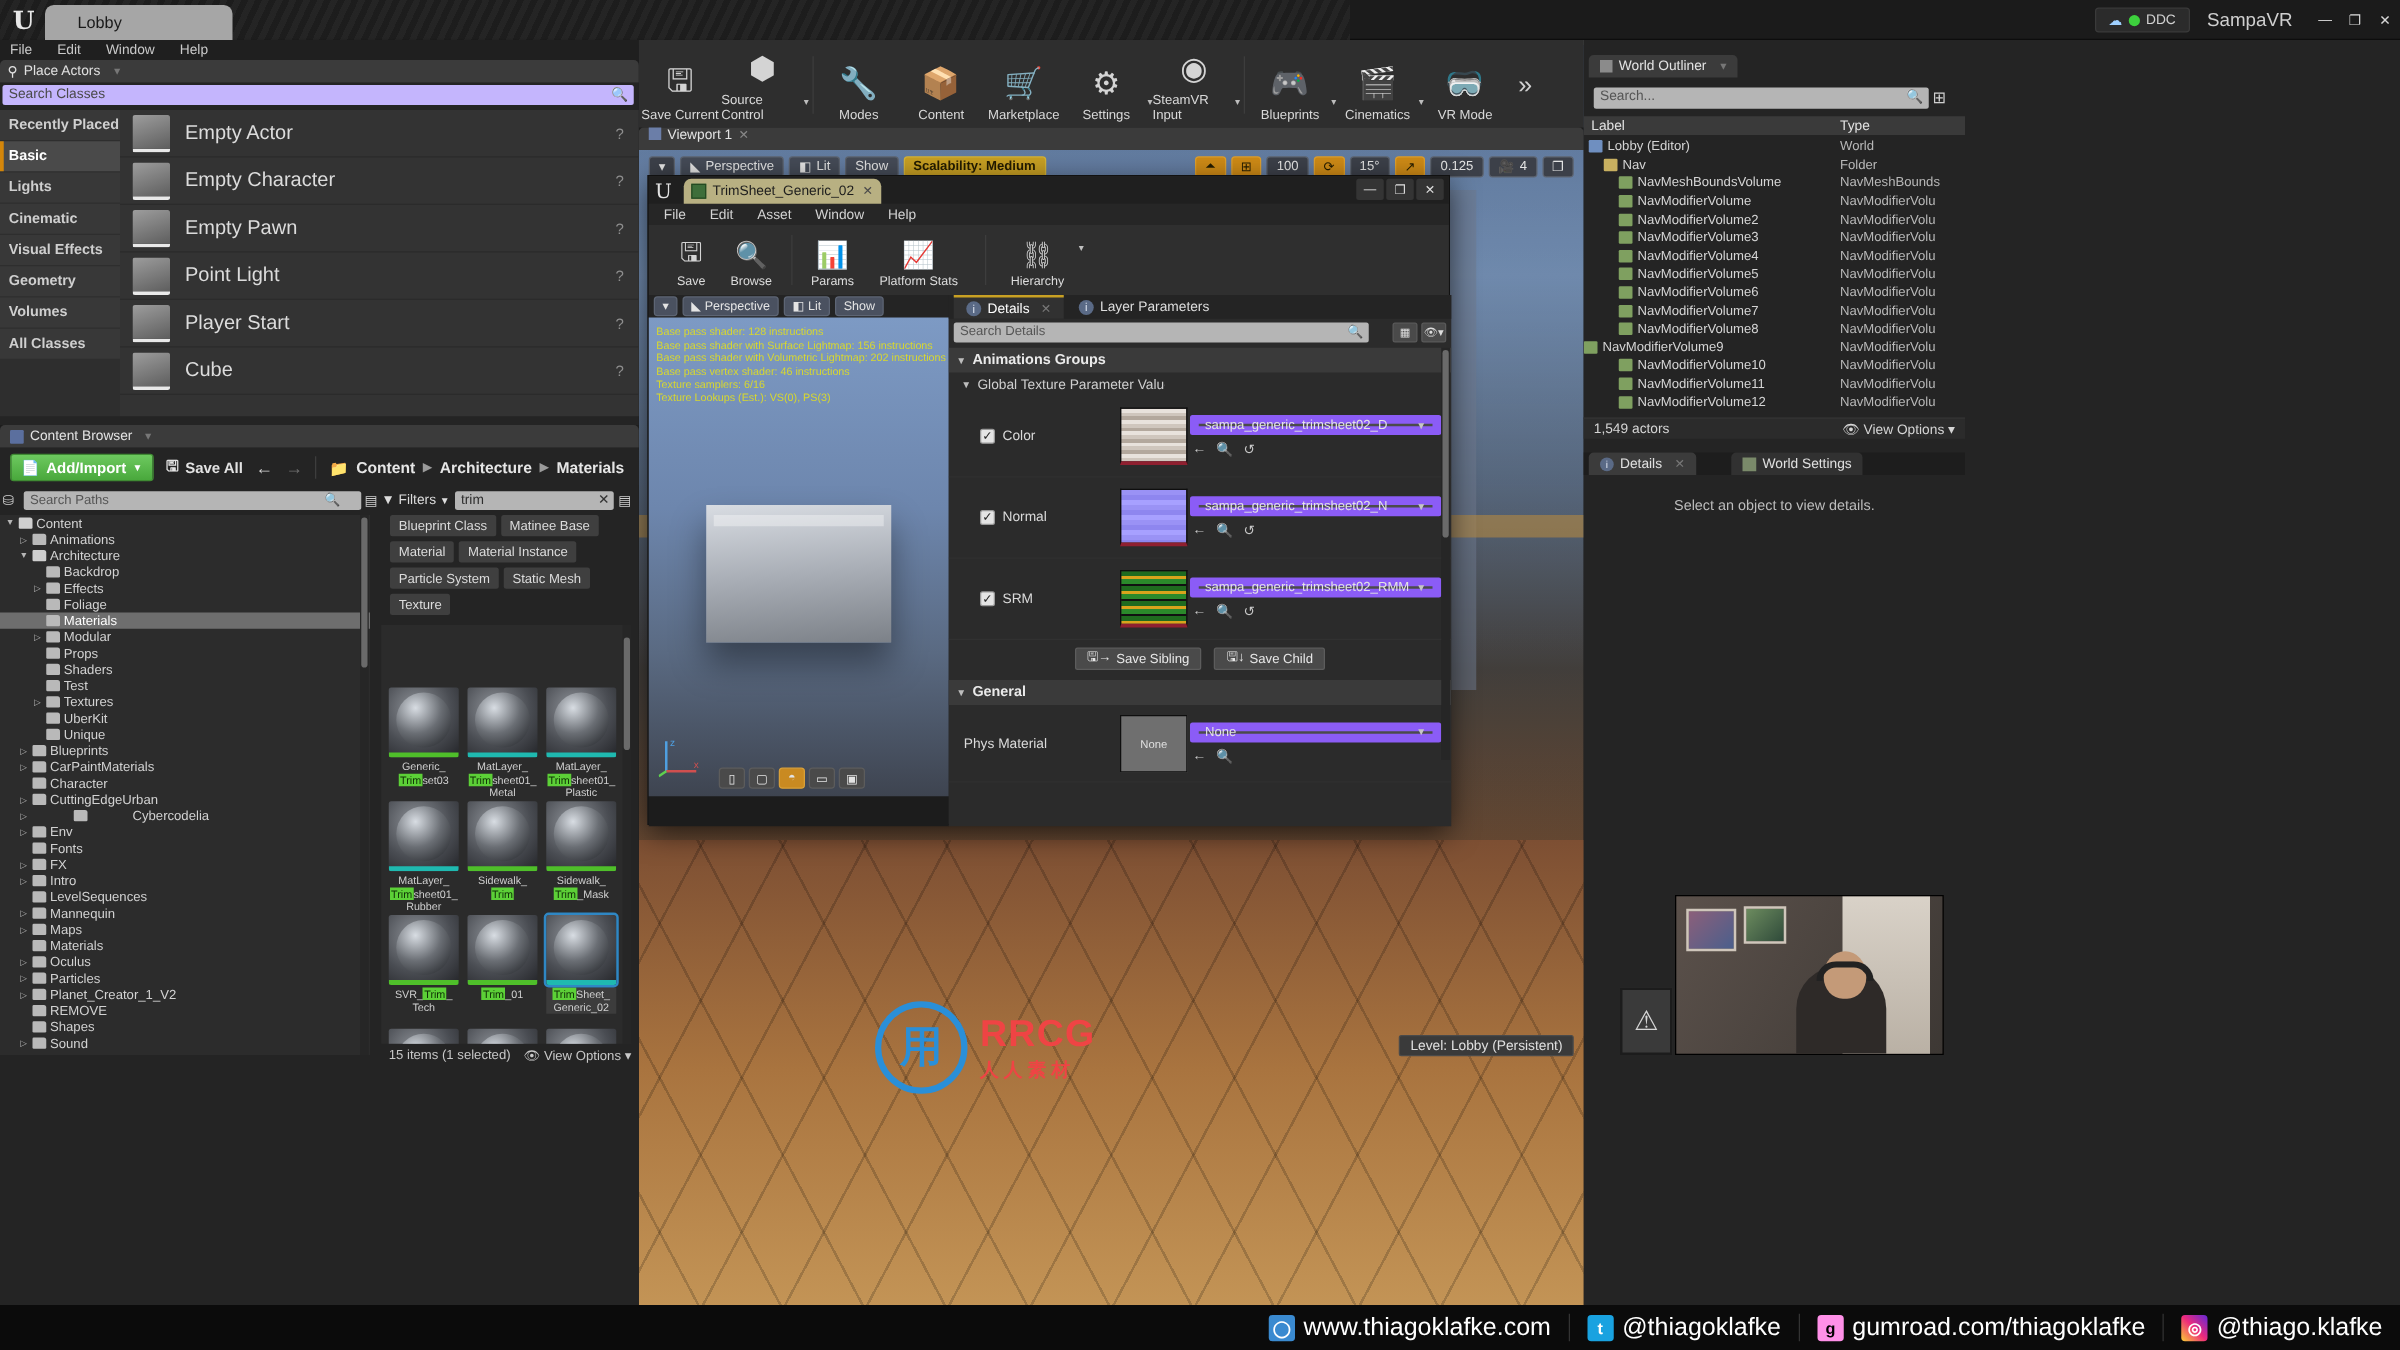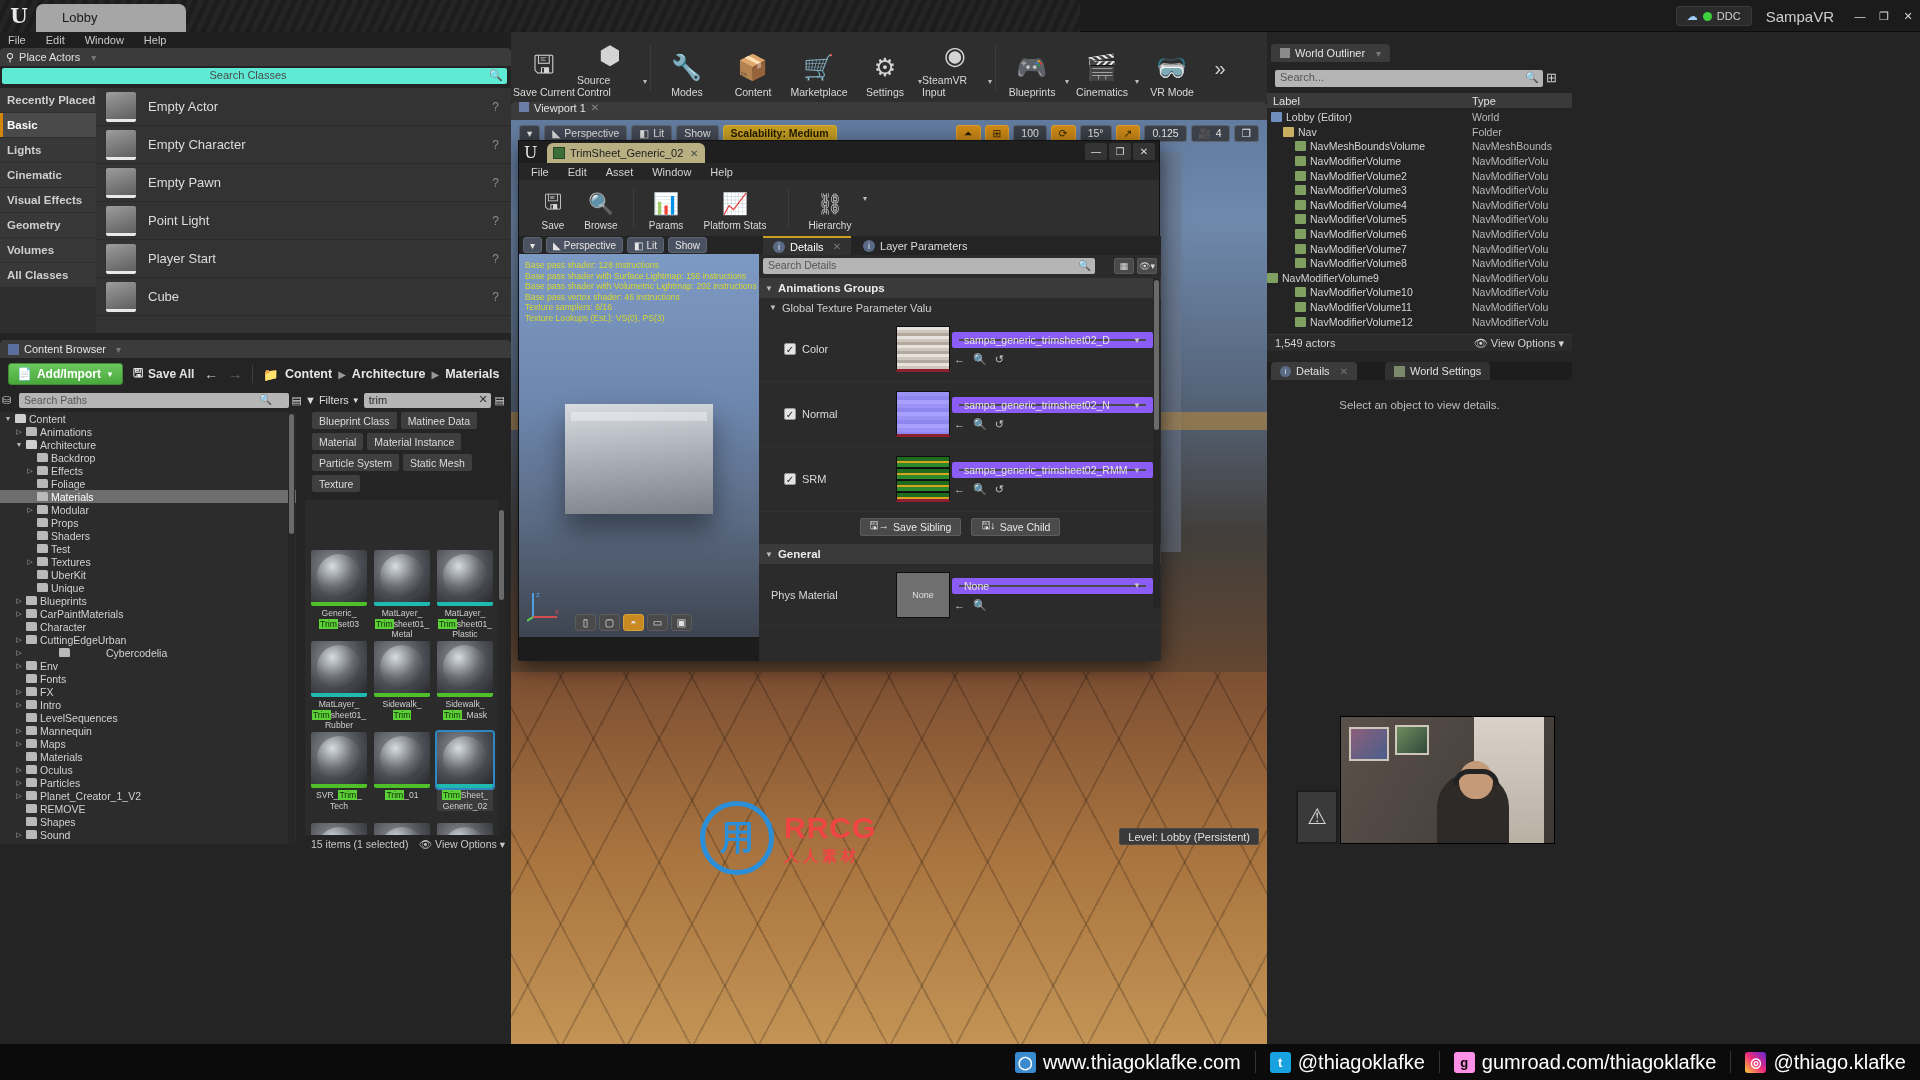--- a/index.html
+++ b/index.html
@@ -42,8 +42,8 @@
      display:flex; align-items:center; gap:5px; font-size:11px; color:#e0e0e0;
      border-radius:4px 4px 0 0; }
   .pa-tab .x { color:#777; font-size:10px; margin-left:6px; }
-  .pa-search { left:2px; top:68px; width:505px; height:16px; background:#5eead4;
-     color:#4a4a4a; font-size:11px; padding:1px 18px 0 5px; border-radius:2px;text-align:center; }
+  .pa-search { left:2px; top:68px; width:505px; height:16px; background:#c4b5fd;
+     color:#4a4a4a; font-size:11px; padding:1px 18px 0 5px; border-radius:2px; }
   .pa-search .mag { position:absolute; right:4px; top:1px; color:#333; font-size:11px; }
 
   .pa-cats { left:0; top:88px; width:96px; height:245px; background:#2e2e2e; }

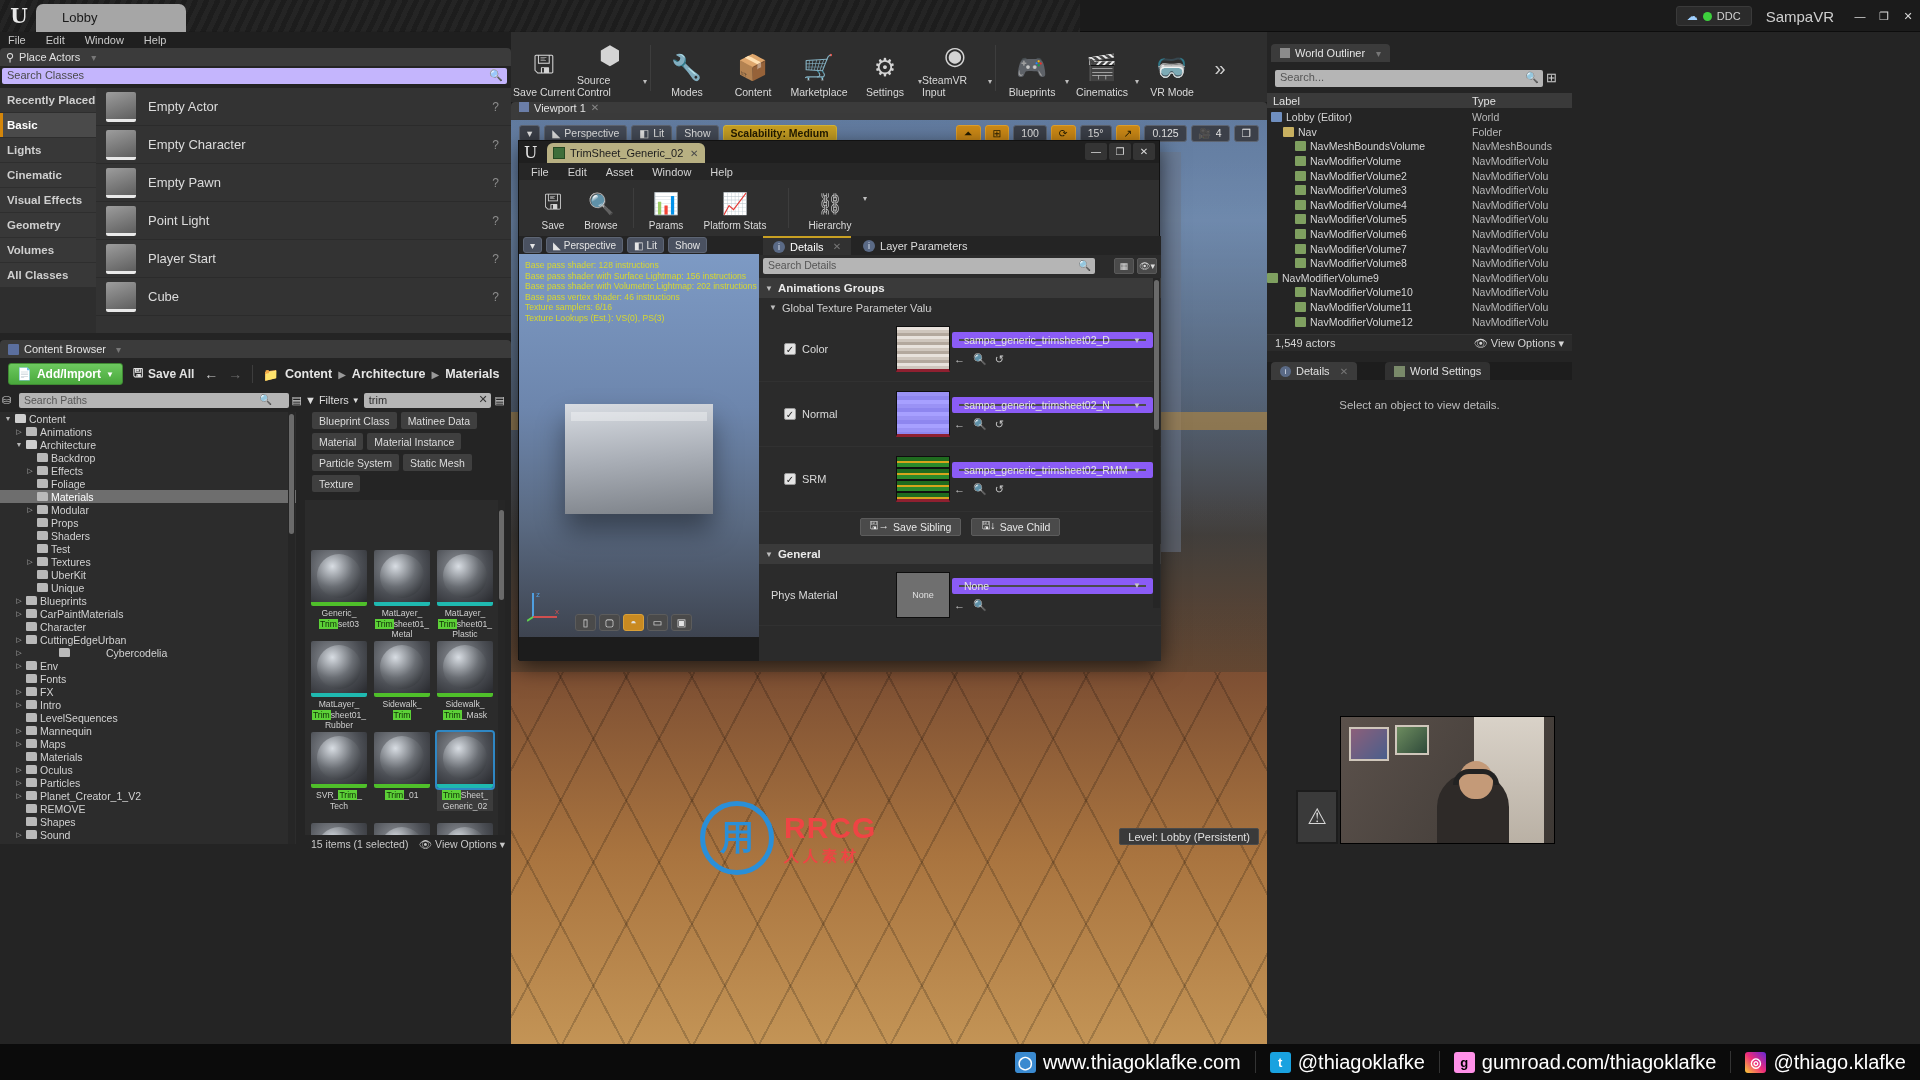--- a/index.html
+++ b/index.html
@@ -55,7 +55,7 @@
      border-bottom:1px solid #2b2b2b; position:relative; }
   .pa-thumb { width:30px; height:30px; background:linear-gradient(160deg,#9d9d9d,#5e5e5e);
      border-bottom:3px solid #e9e9e9; border-radius:2px; }
-  .pa-name { font-size:13px; color:#dcdcdc; }
+  .pa-name { font-size:16px; color:#dcdcdc; }
   .pa-q { position:absolute; right:12px; color:#8d8d8d; font-size:12px; }
 
   

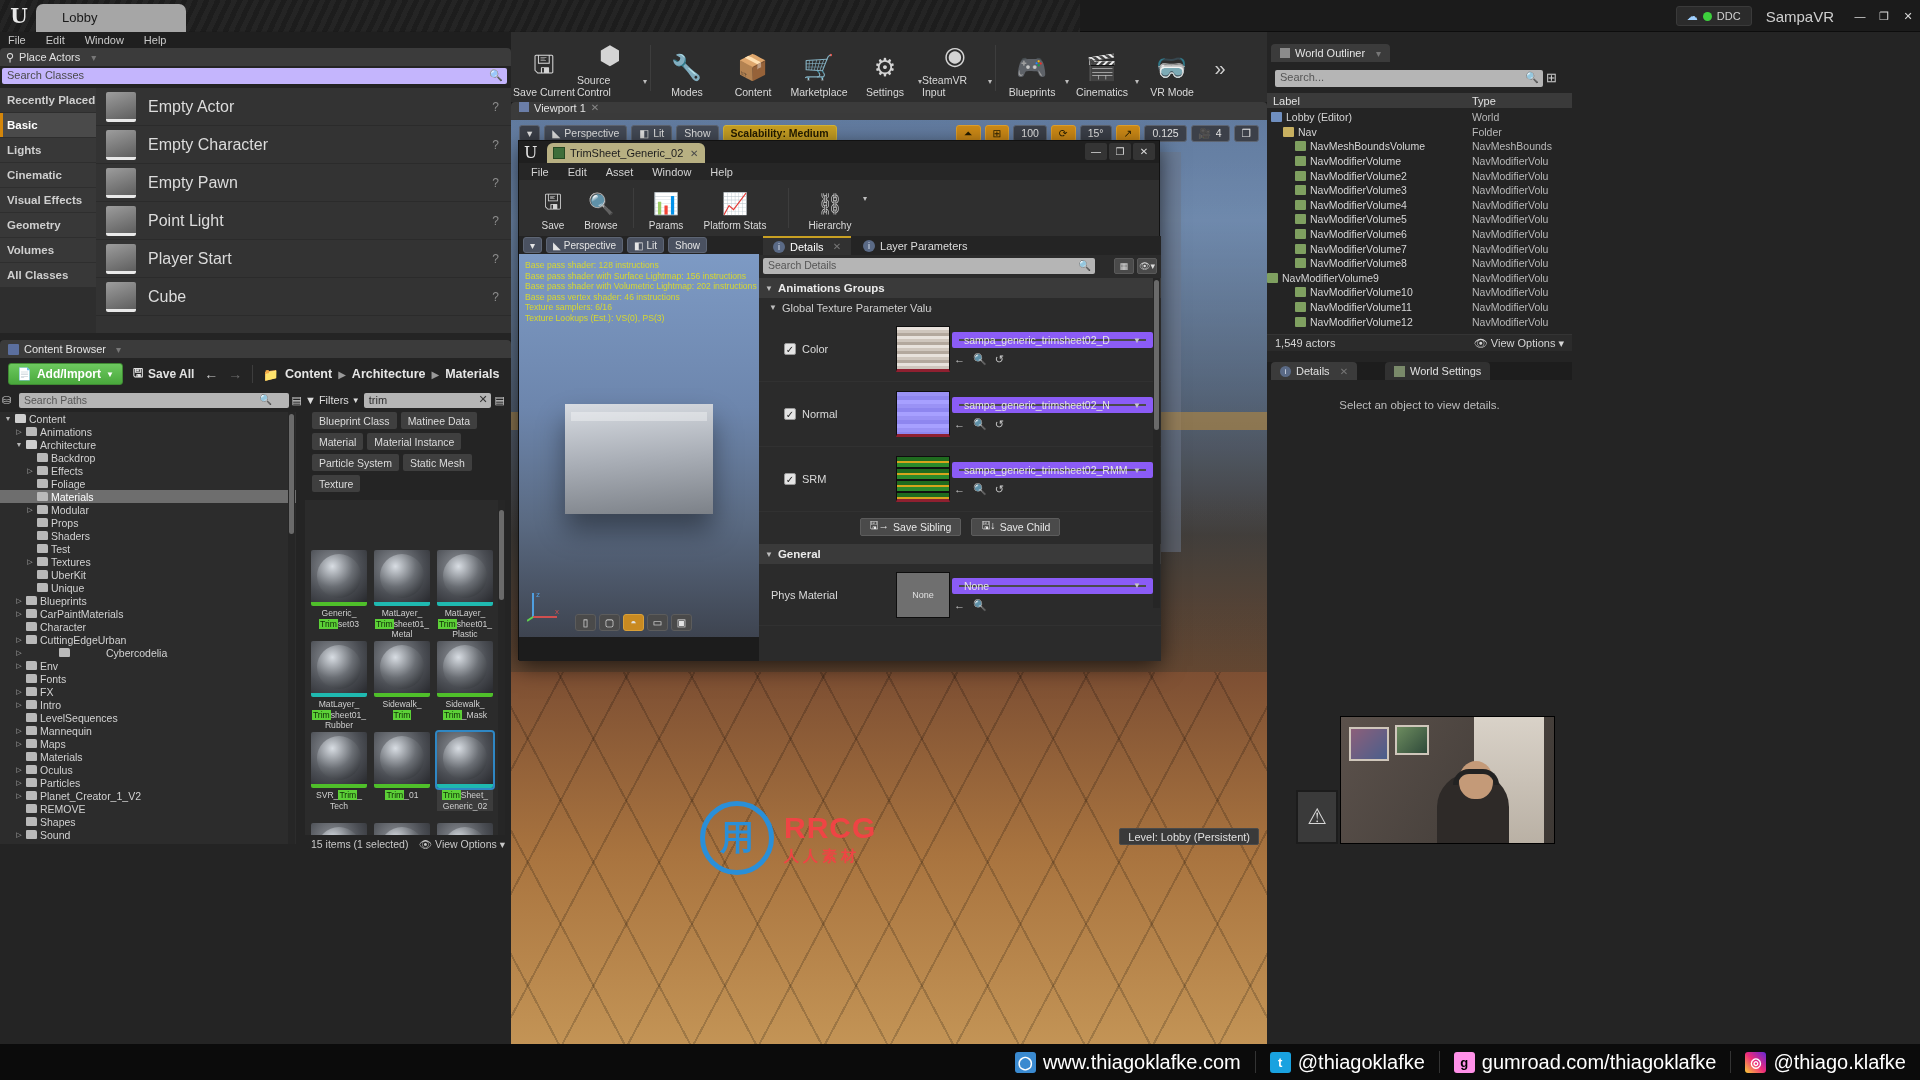--- a/index.html
+++ b/index.html
@@ -964,7 +964,7 @@
   </div>
   <div class="abs chips" id="filter-chips">
       <div class="chip">Blueprint Class</div>
-      <div class="chip">Matinee Data</div>
+      <div class="chip">Matinee Base</div>
       <div class="chip">Material</div>
       <div class="chip">Material Instance</div>
       <div class="chip">Particle System</div>

